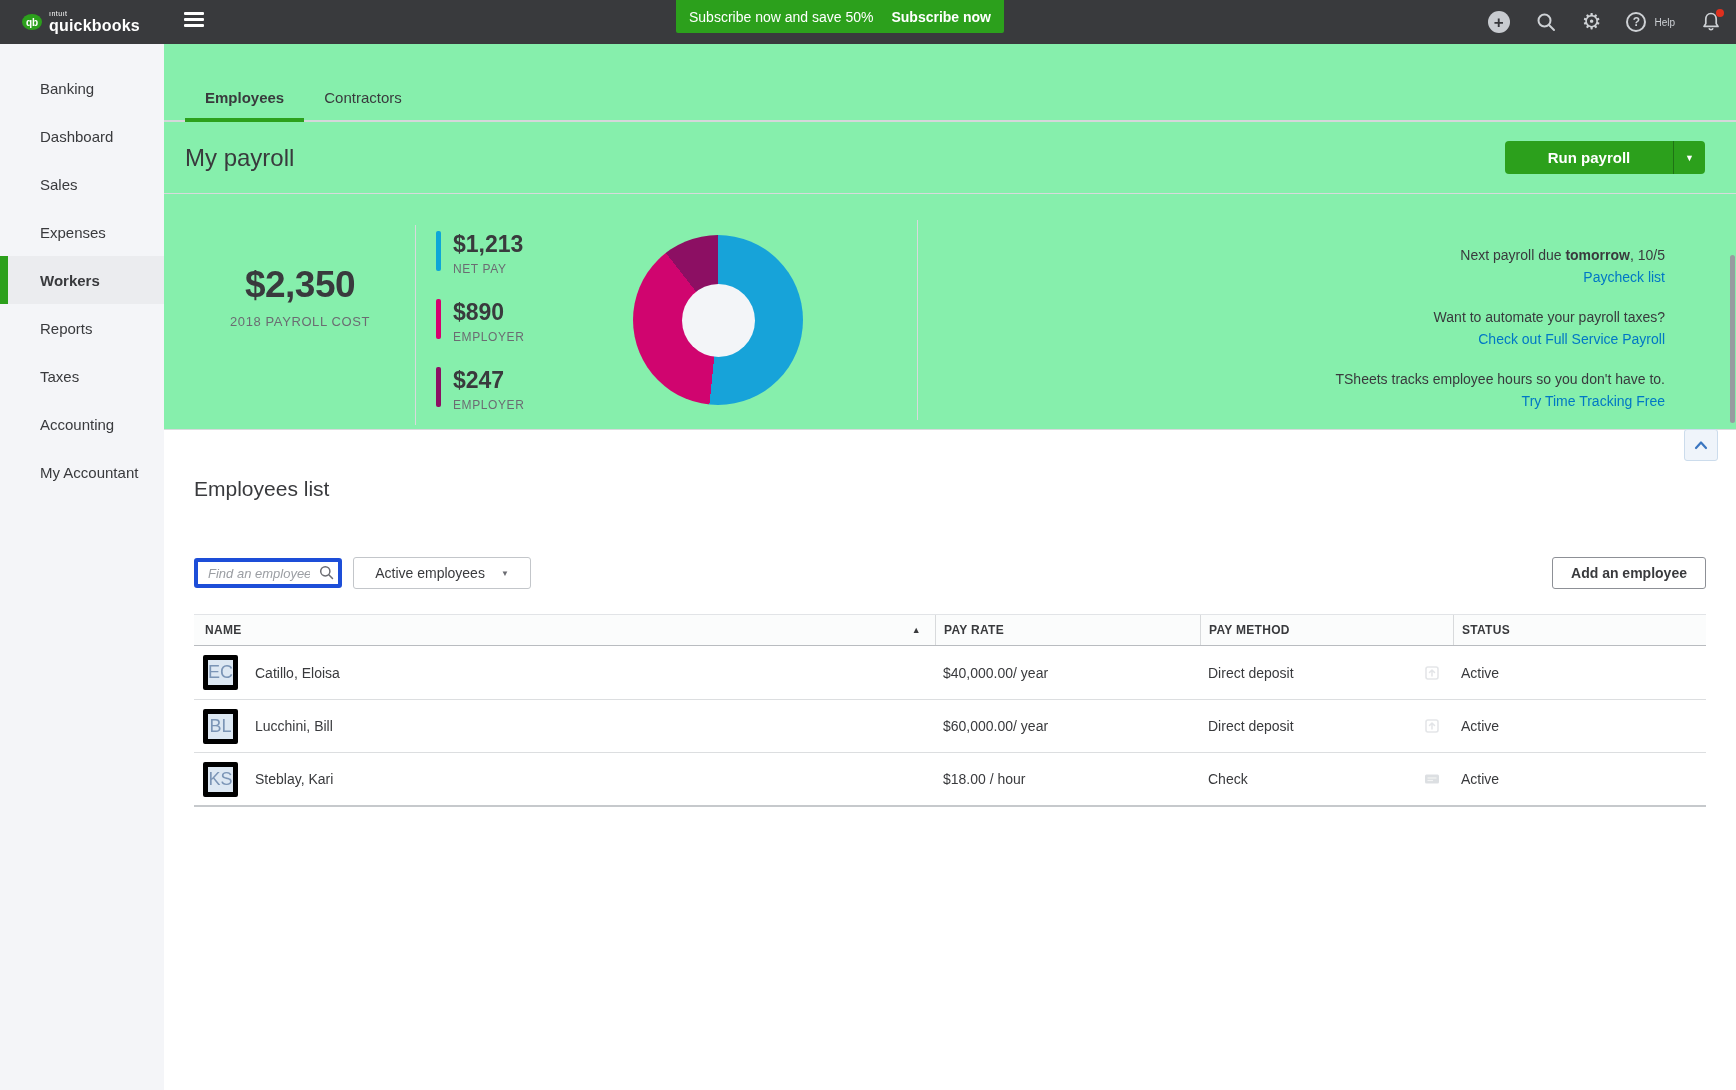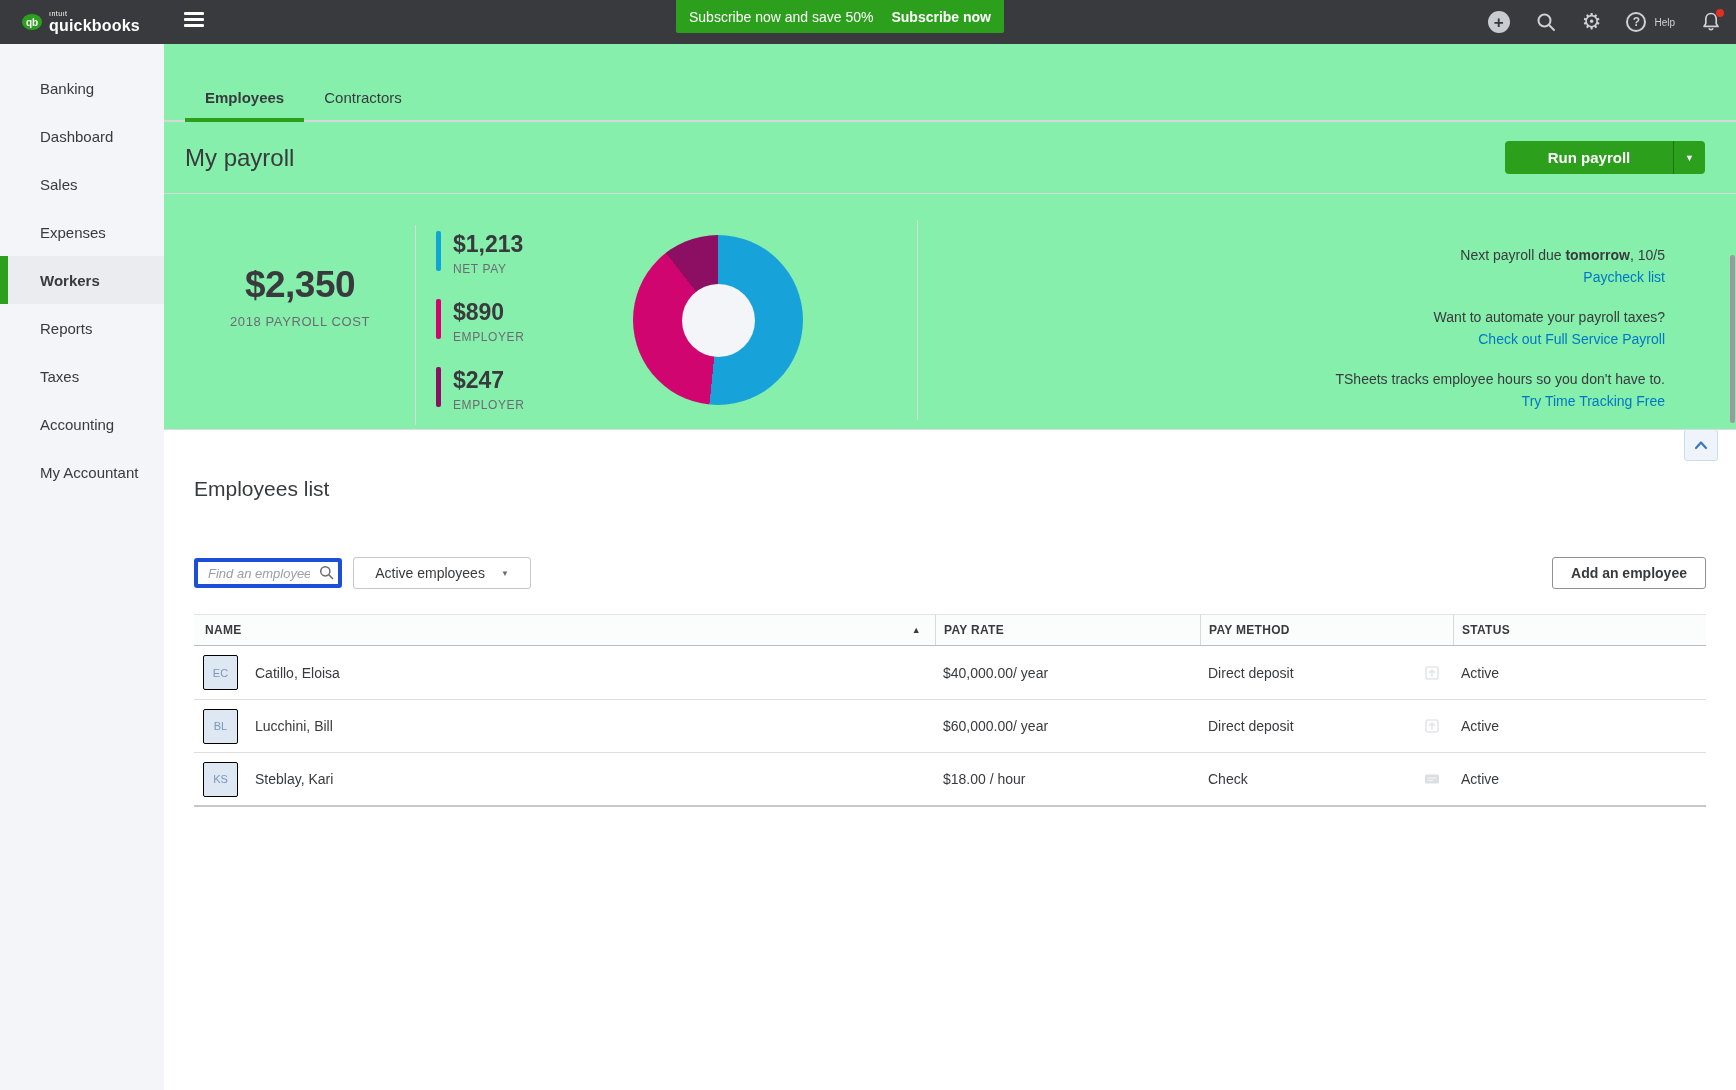--- a/index.html
+++ b/index.html
@@ -96,7 +96,7 @@
   .td.c-rate { flex: 0 0 265px; }
   .td.c-method { flex: 0 0 253px; display: flex; align-items: center; justify-content: space-between; padding-right: 12px; }
   .td.c-status { flex: 1; }
-  .avatar { width: 35px; height: 35px; border-radius: 2px; background: #dde8f3; border: 1px solid #000000; color: #7b95b6; font-size: 11px; display: flex; align-items: center; justify-content: center; }
+  .avatar { width: 35px; height: 35px; border-radius: 2px; background: #dde8f3; border: 5px solid #000000; color: #7b95b6; font-size: 18px; display: flex; align-items: center; justify-content: center; }
   .emp-name { margin-left: 17px; }
   .pm-icon { opacity: .9; }
 

